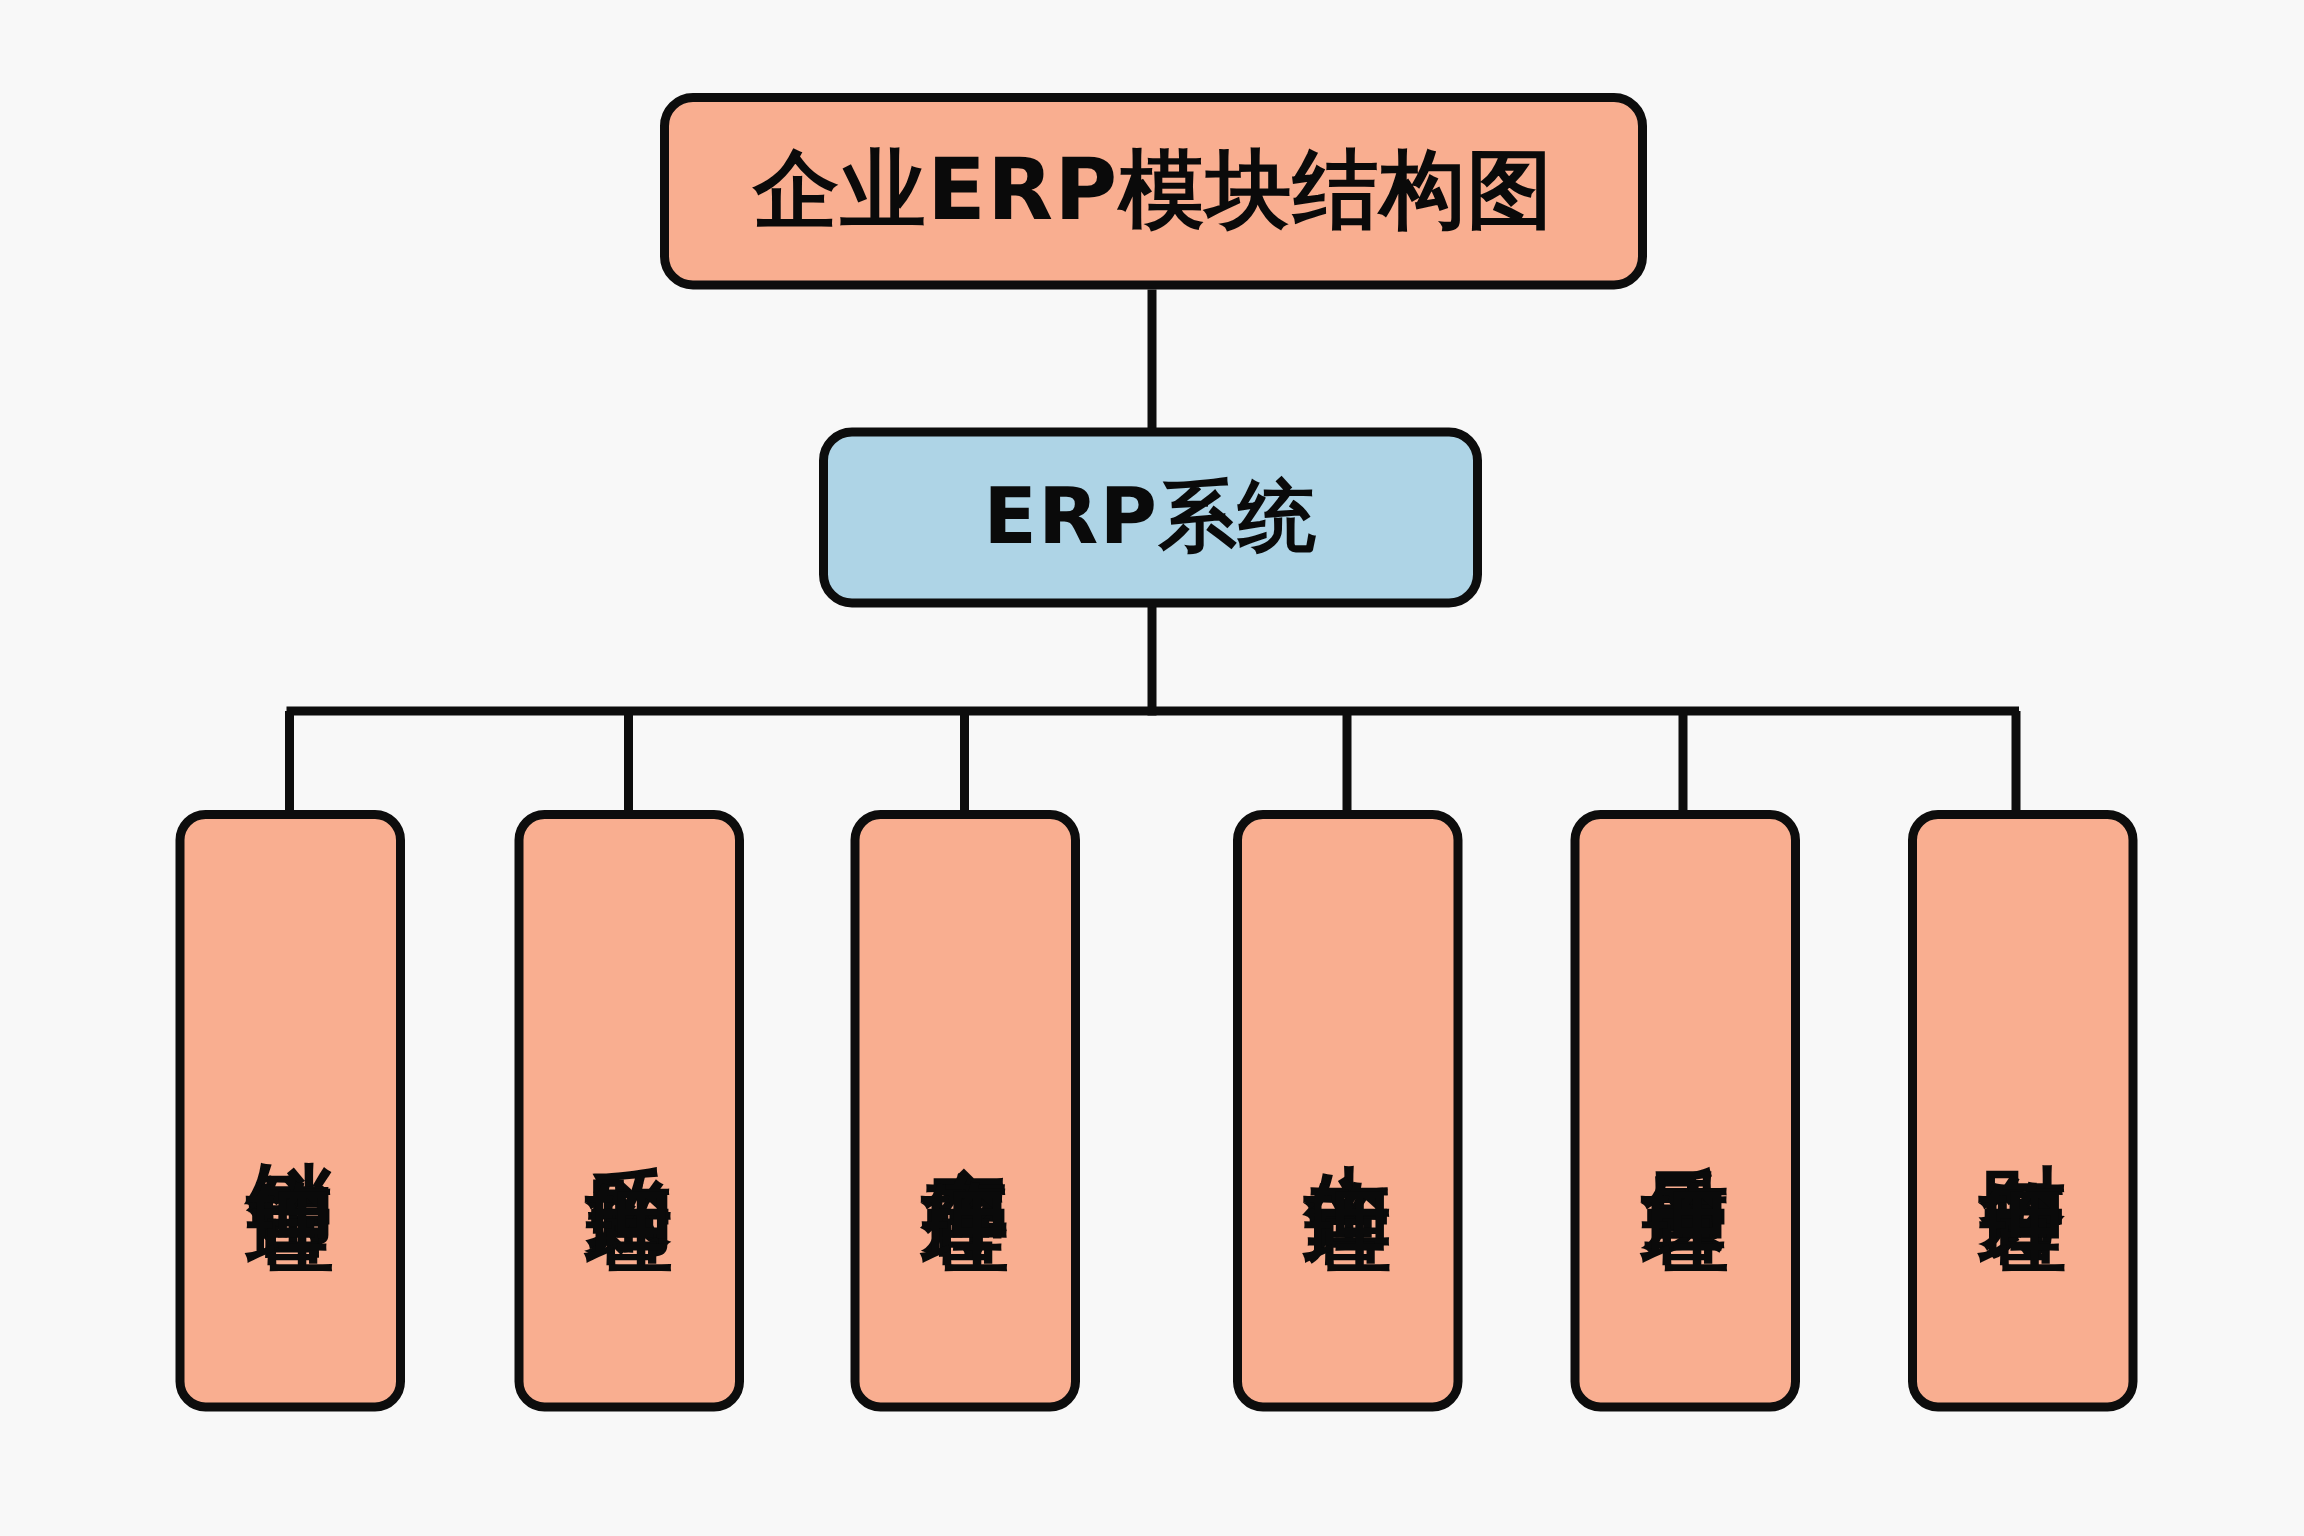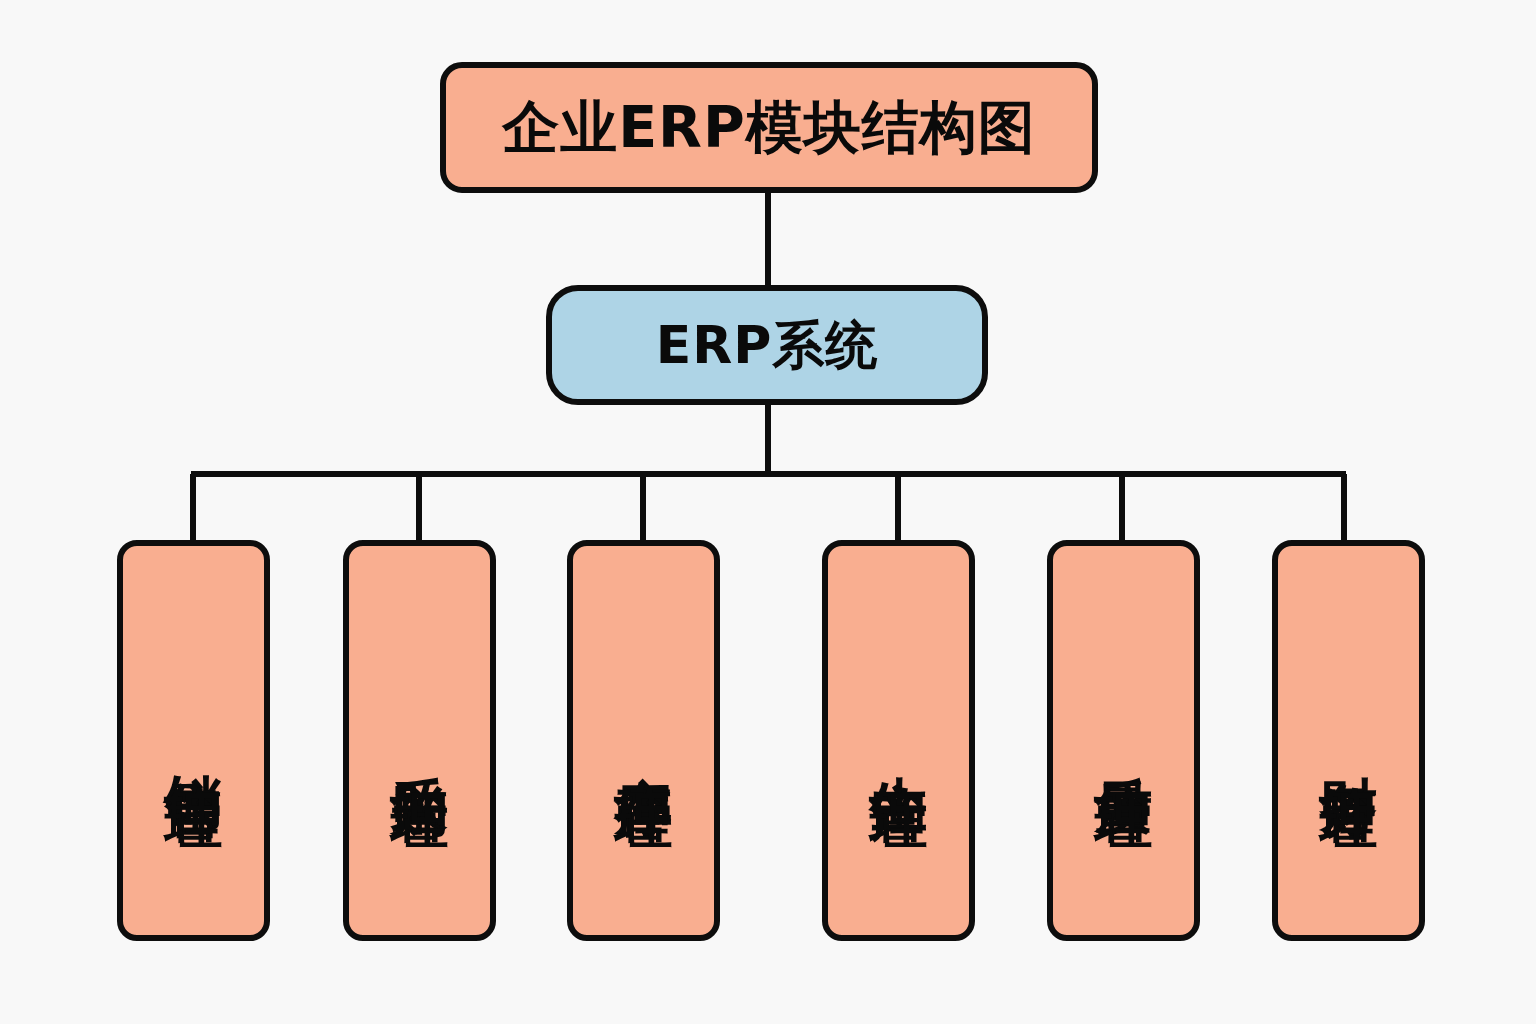--- a/index.html
+++ b/index.html
@@ -66,7 +66,7 @@
     top: 285px;
     width: 442px;
     height: 120px;
-    border-radius: 32px;
+    border-radius: 22px;
     background: #aed4e6;
   }
   .node--system .node-label {

